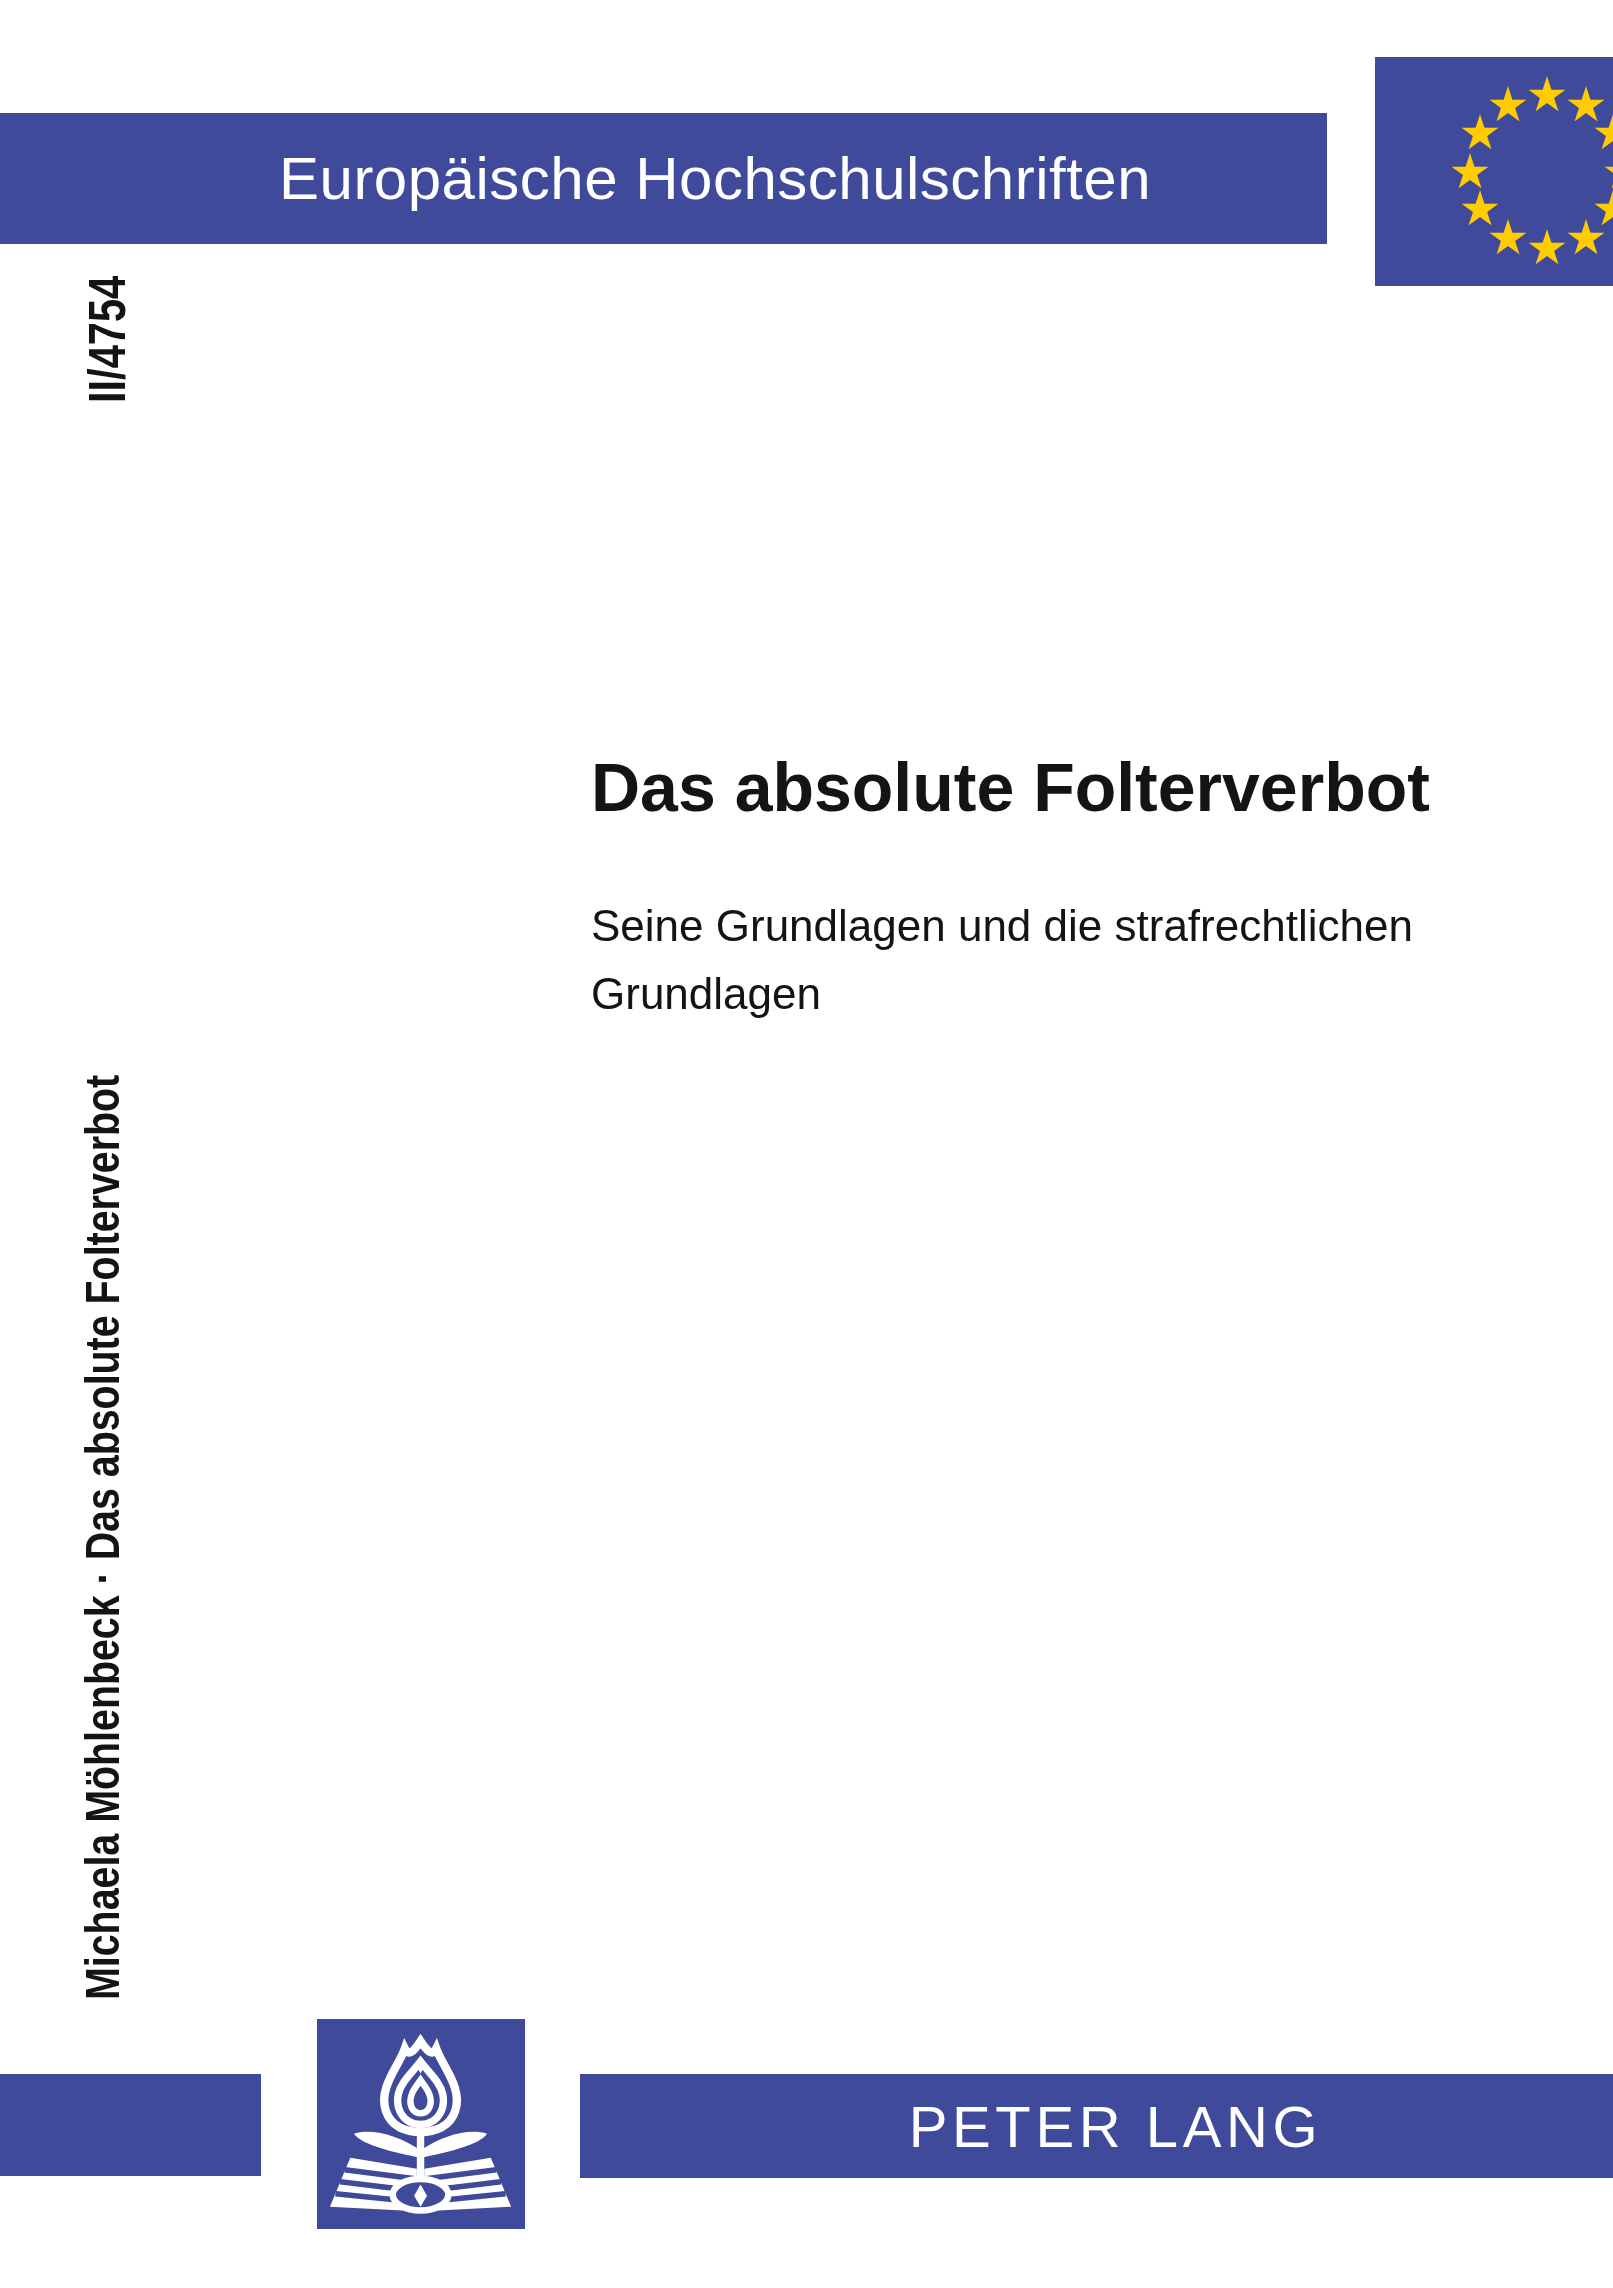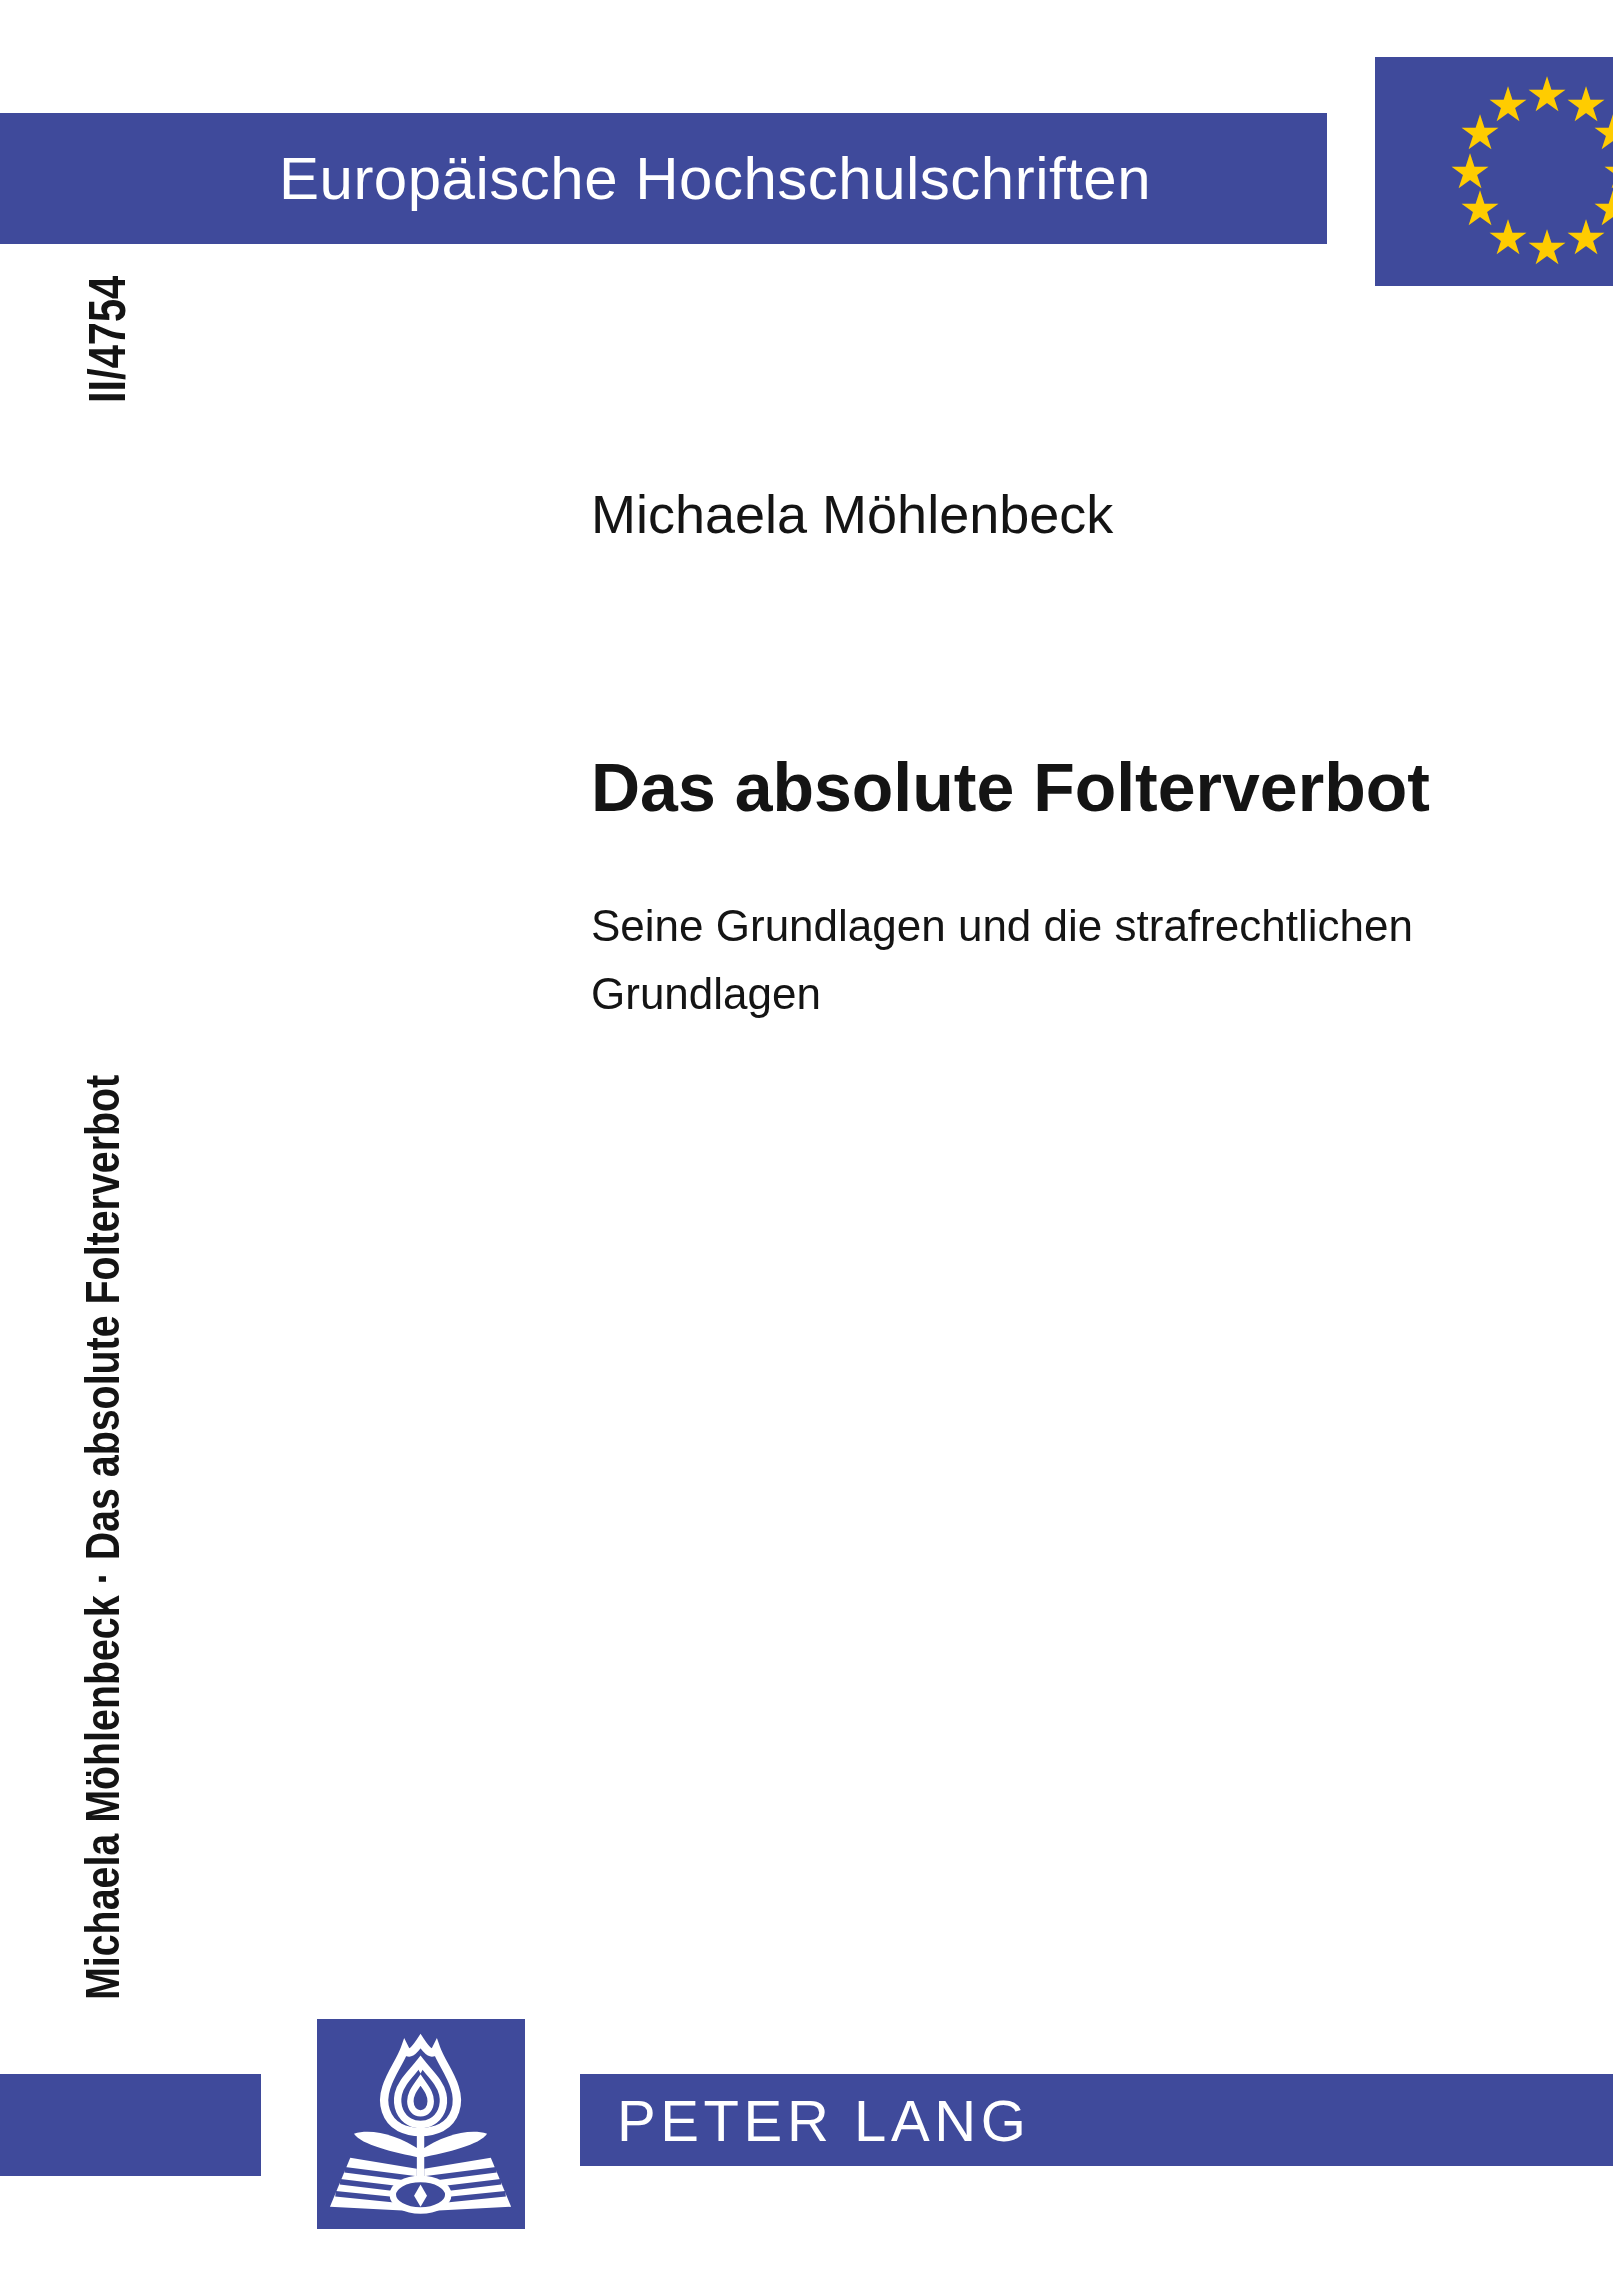--- a/index.html
+++ b/index.html
@@ -107,7 +107,6 @@
 
   <div class="rot series-num">II/4754</div>
 
-  <div class="author">Michaela Möhlenbeck</div>
   <div class="title">Das absolute Folterverbot</div>
   <div class="subtitle">
     <div>Seine Grundlagen und die strafrechtlichen</div>

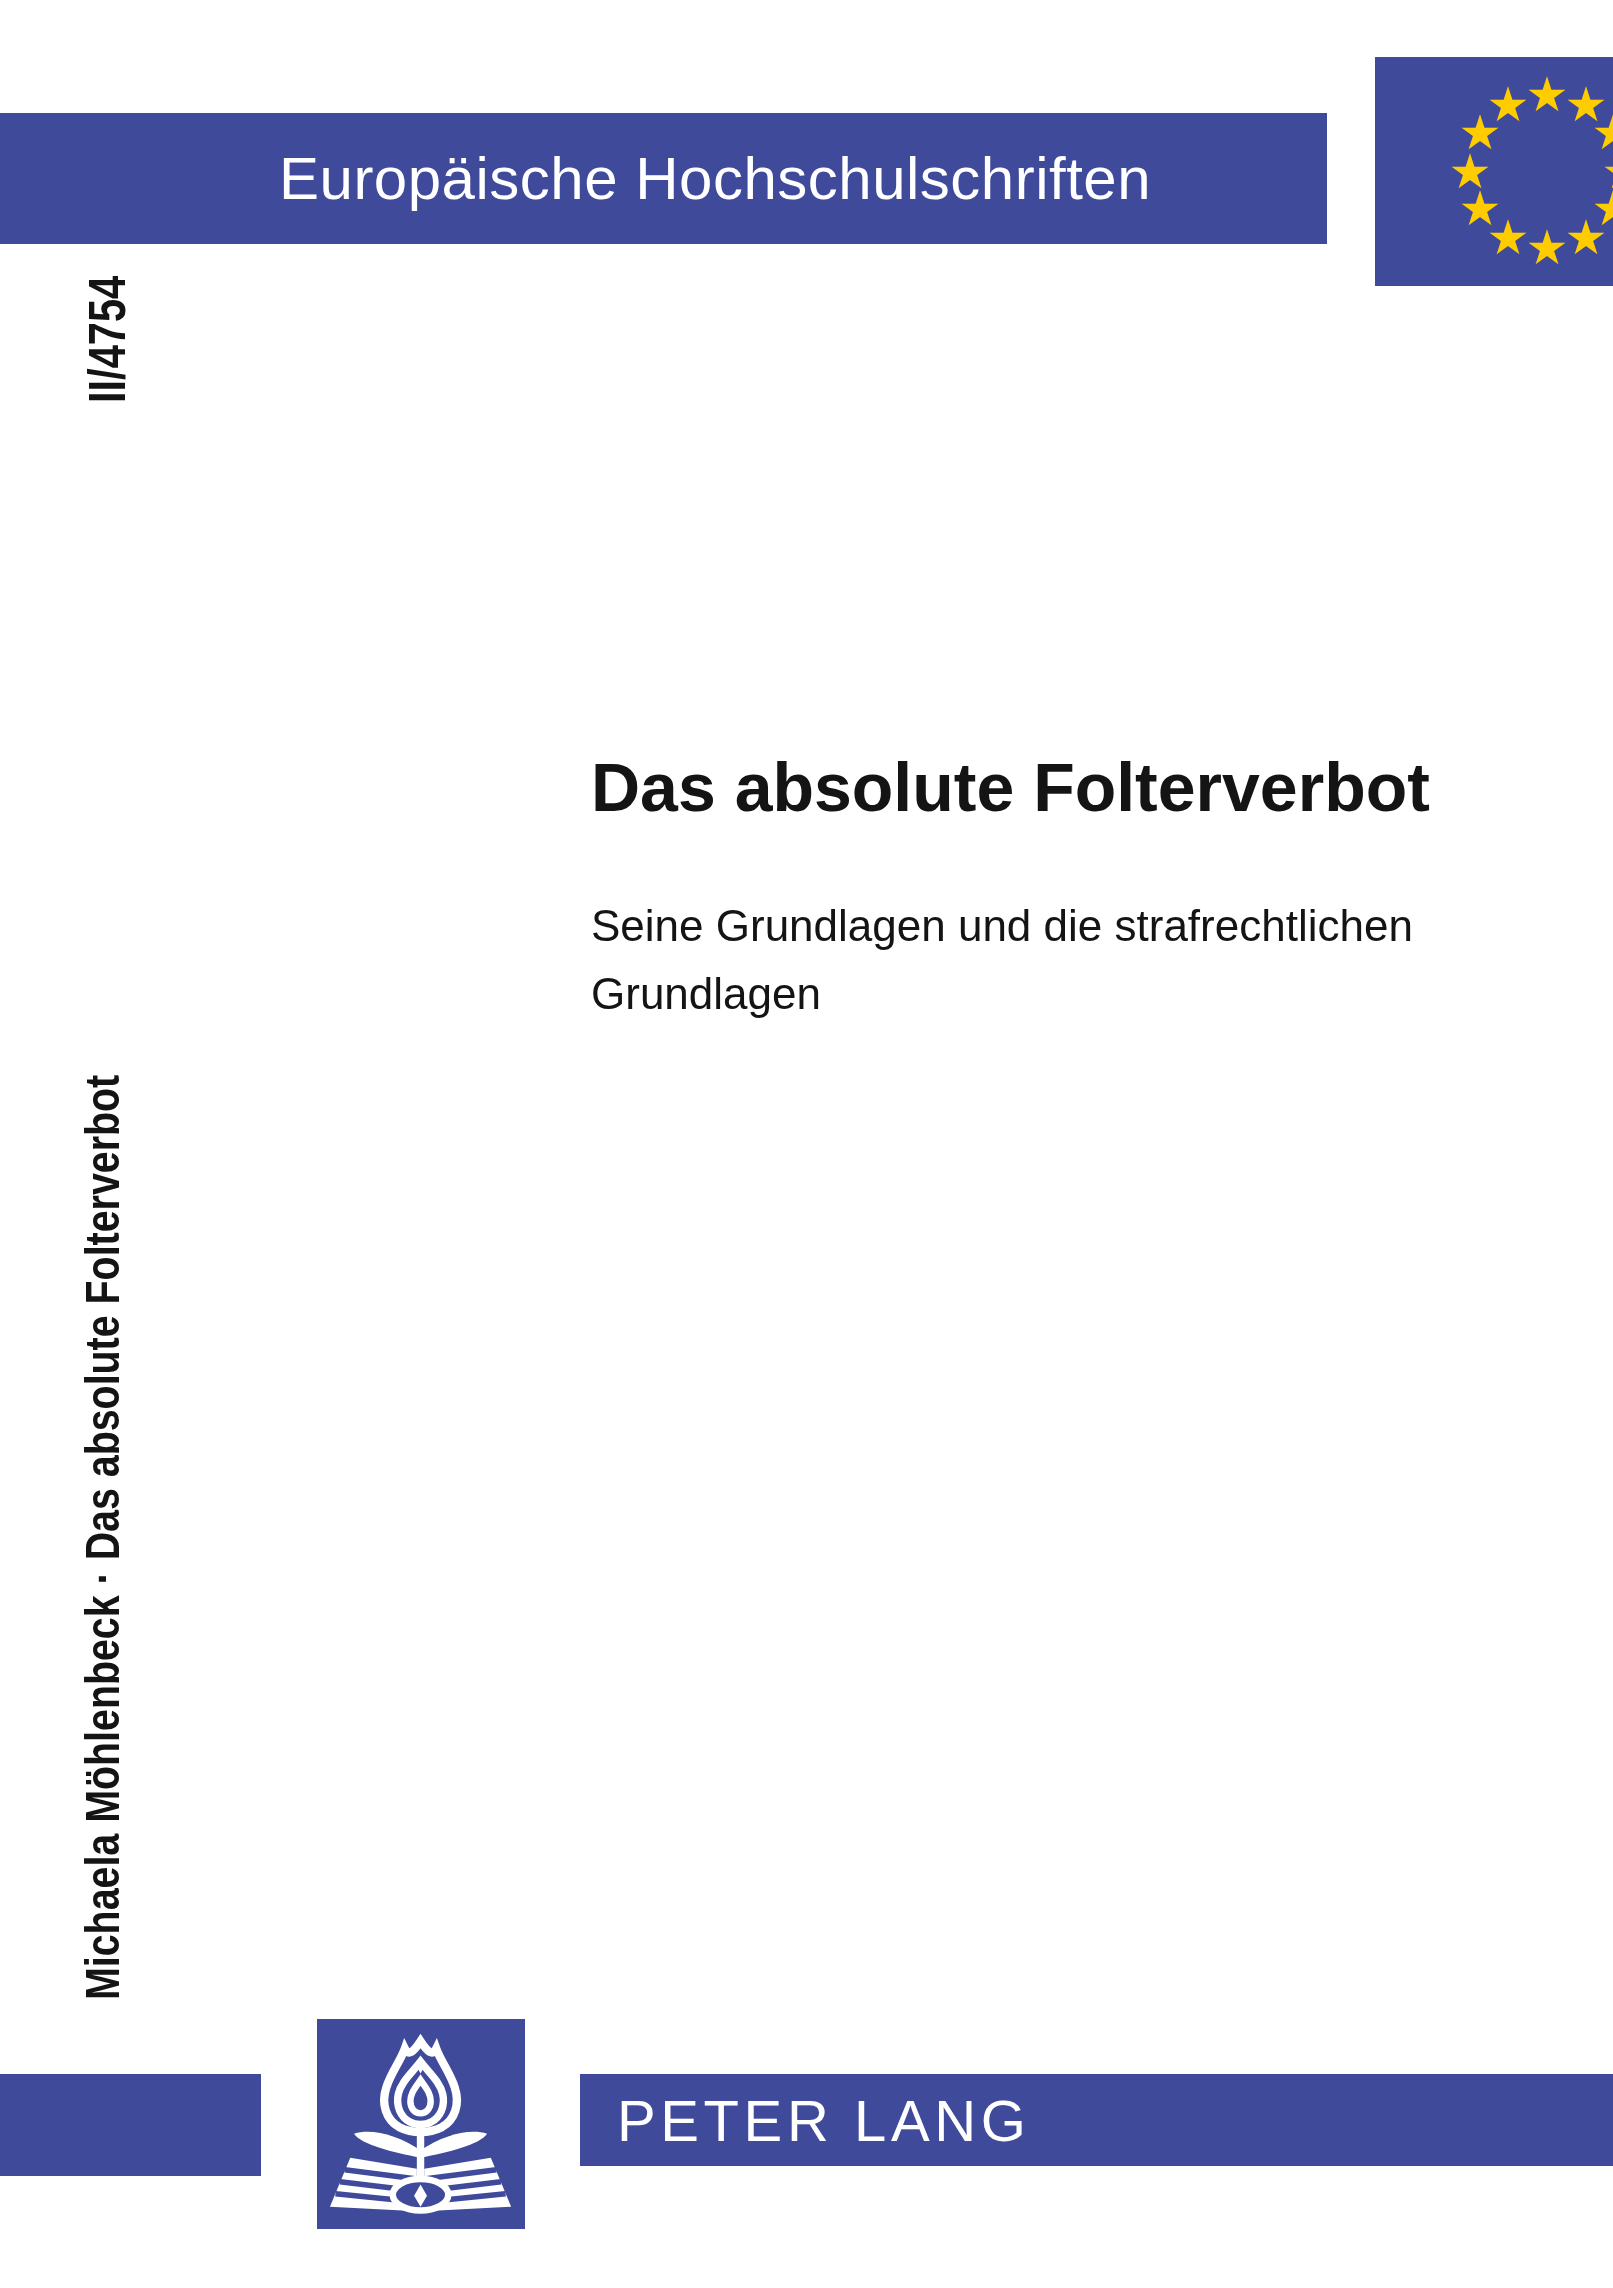--- a/index.html
+++ b/index.html
@@ -70,8 +70,8 @@
     position:absolute;left:0;top:2074px;width:261px;height:102px;background:var(--blue);
   }
   .band-right{
-    position:absolute;left:580px;top:2074px;width:1034px;height:92px;background:var(--blue);
-    display:flex;align-items:center;
+    position:absolute;left:580px;top:2074px;width:1034px;height:104px;background:var(--blue);
+    display:flex;align-items:center;justify-content:center;
   }
   .publisher-name{
     color:#fff;font-size:58px;letter-spacing:4.6px;margin-left:37px;white-space:nowrap;

